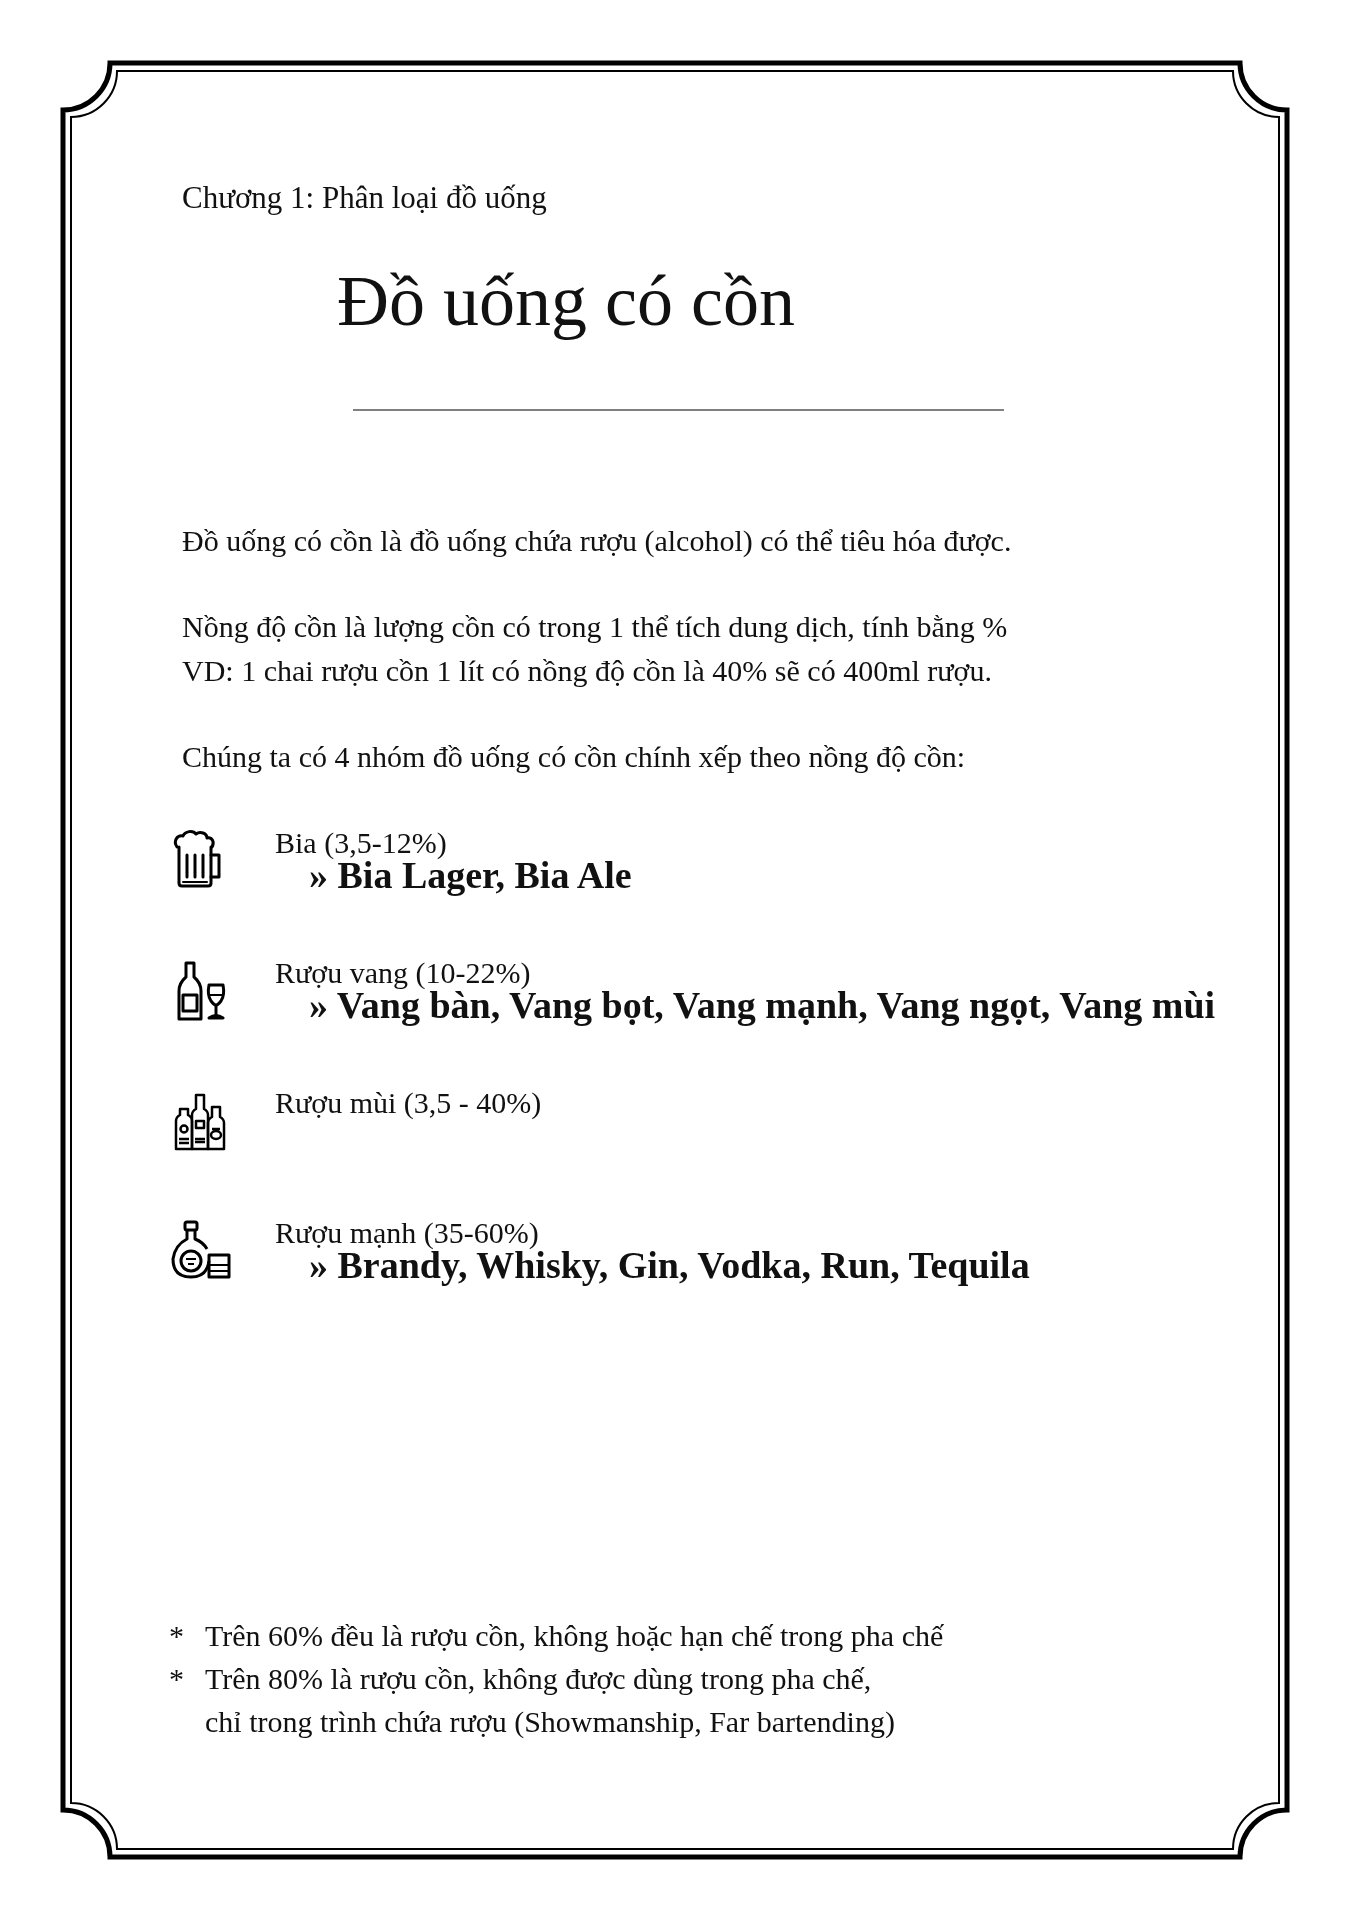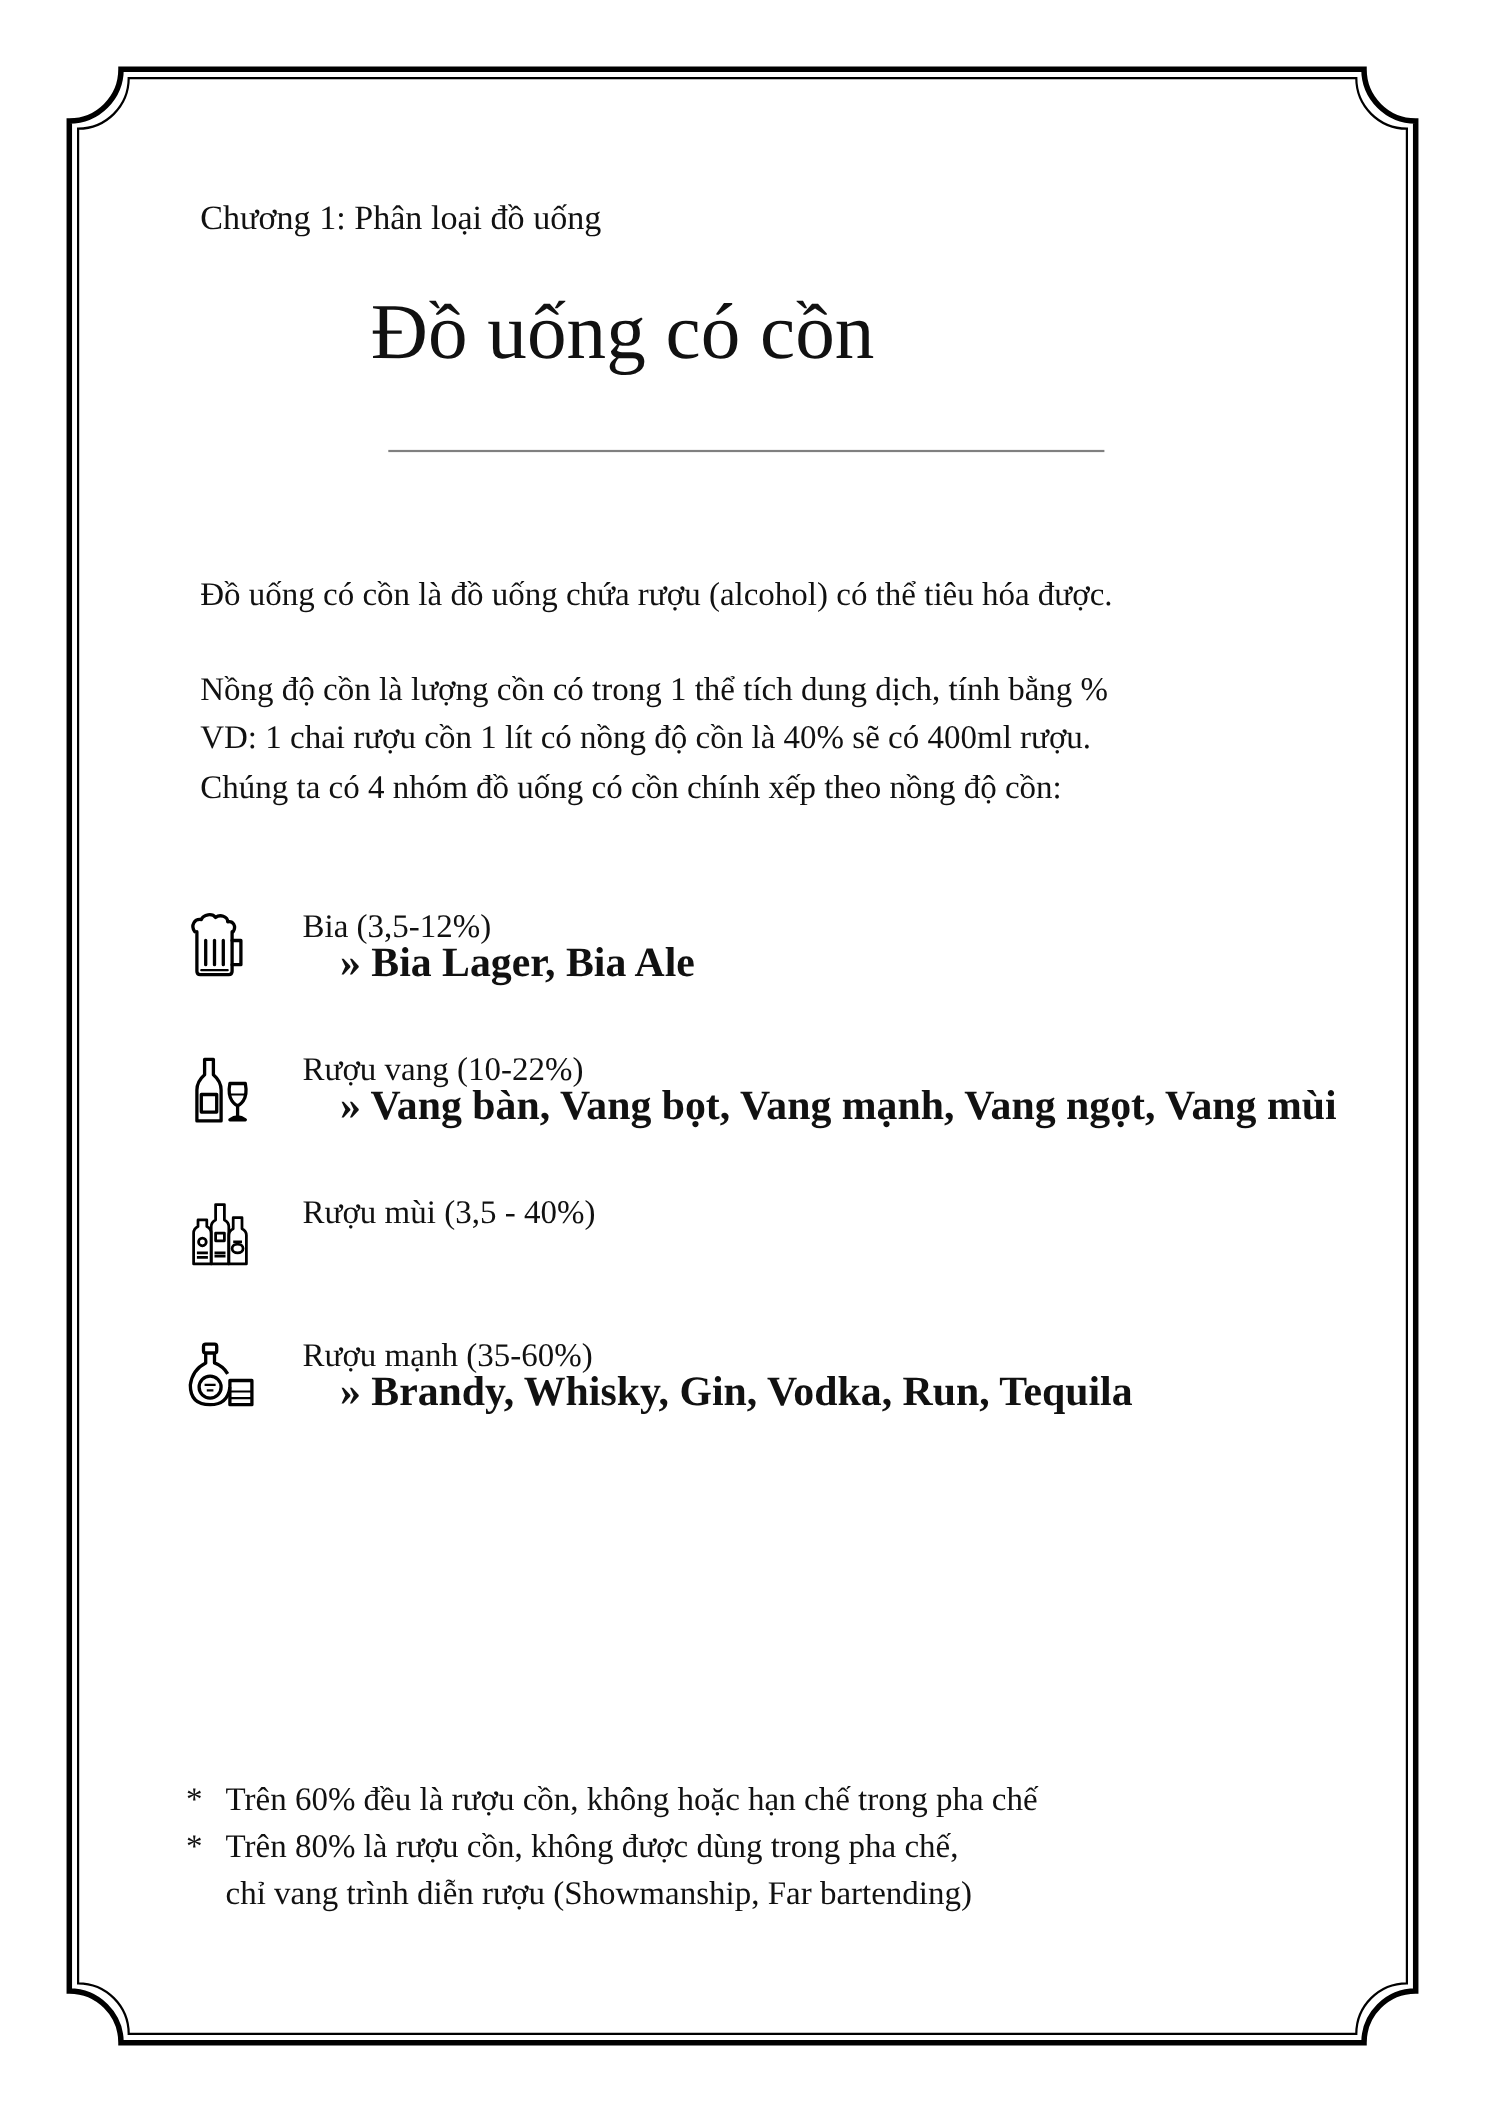--- a/index.html
+++ b/index.html
@@ -38,7 +38,7 @@
   <div>Nồng độ cồn là lượng cồn có trong 1 thể tích dung dịch, tính bằng %</div>
   <div>VD: 1 chai rượu cồn 1 lít có nồng độ cồn là 40% sẽ có 400ml rượu.</div>
 </div>
-<div class="abs para" style="top:694px;">Chúng ta có 4 nhóm đồ uống có cồn chính xếp theo nồng độ cồn:</div>
+<div class="abs para" style="top:735px;">Chúng ta có 4 nhóm đồ uống có cồn chính xếp theo nồng độ cồn:</div>
 
 <div class="item" style="top:821px;">
   <svg class="icon" viewBox="0 0 66 66" fill="none" stroke="#000" stroke-width="3" stroke-linecap="round" stroke-linejoin="round">

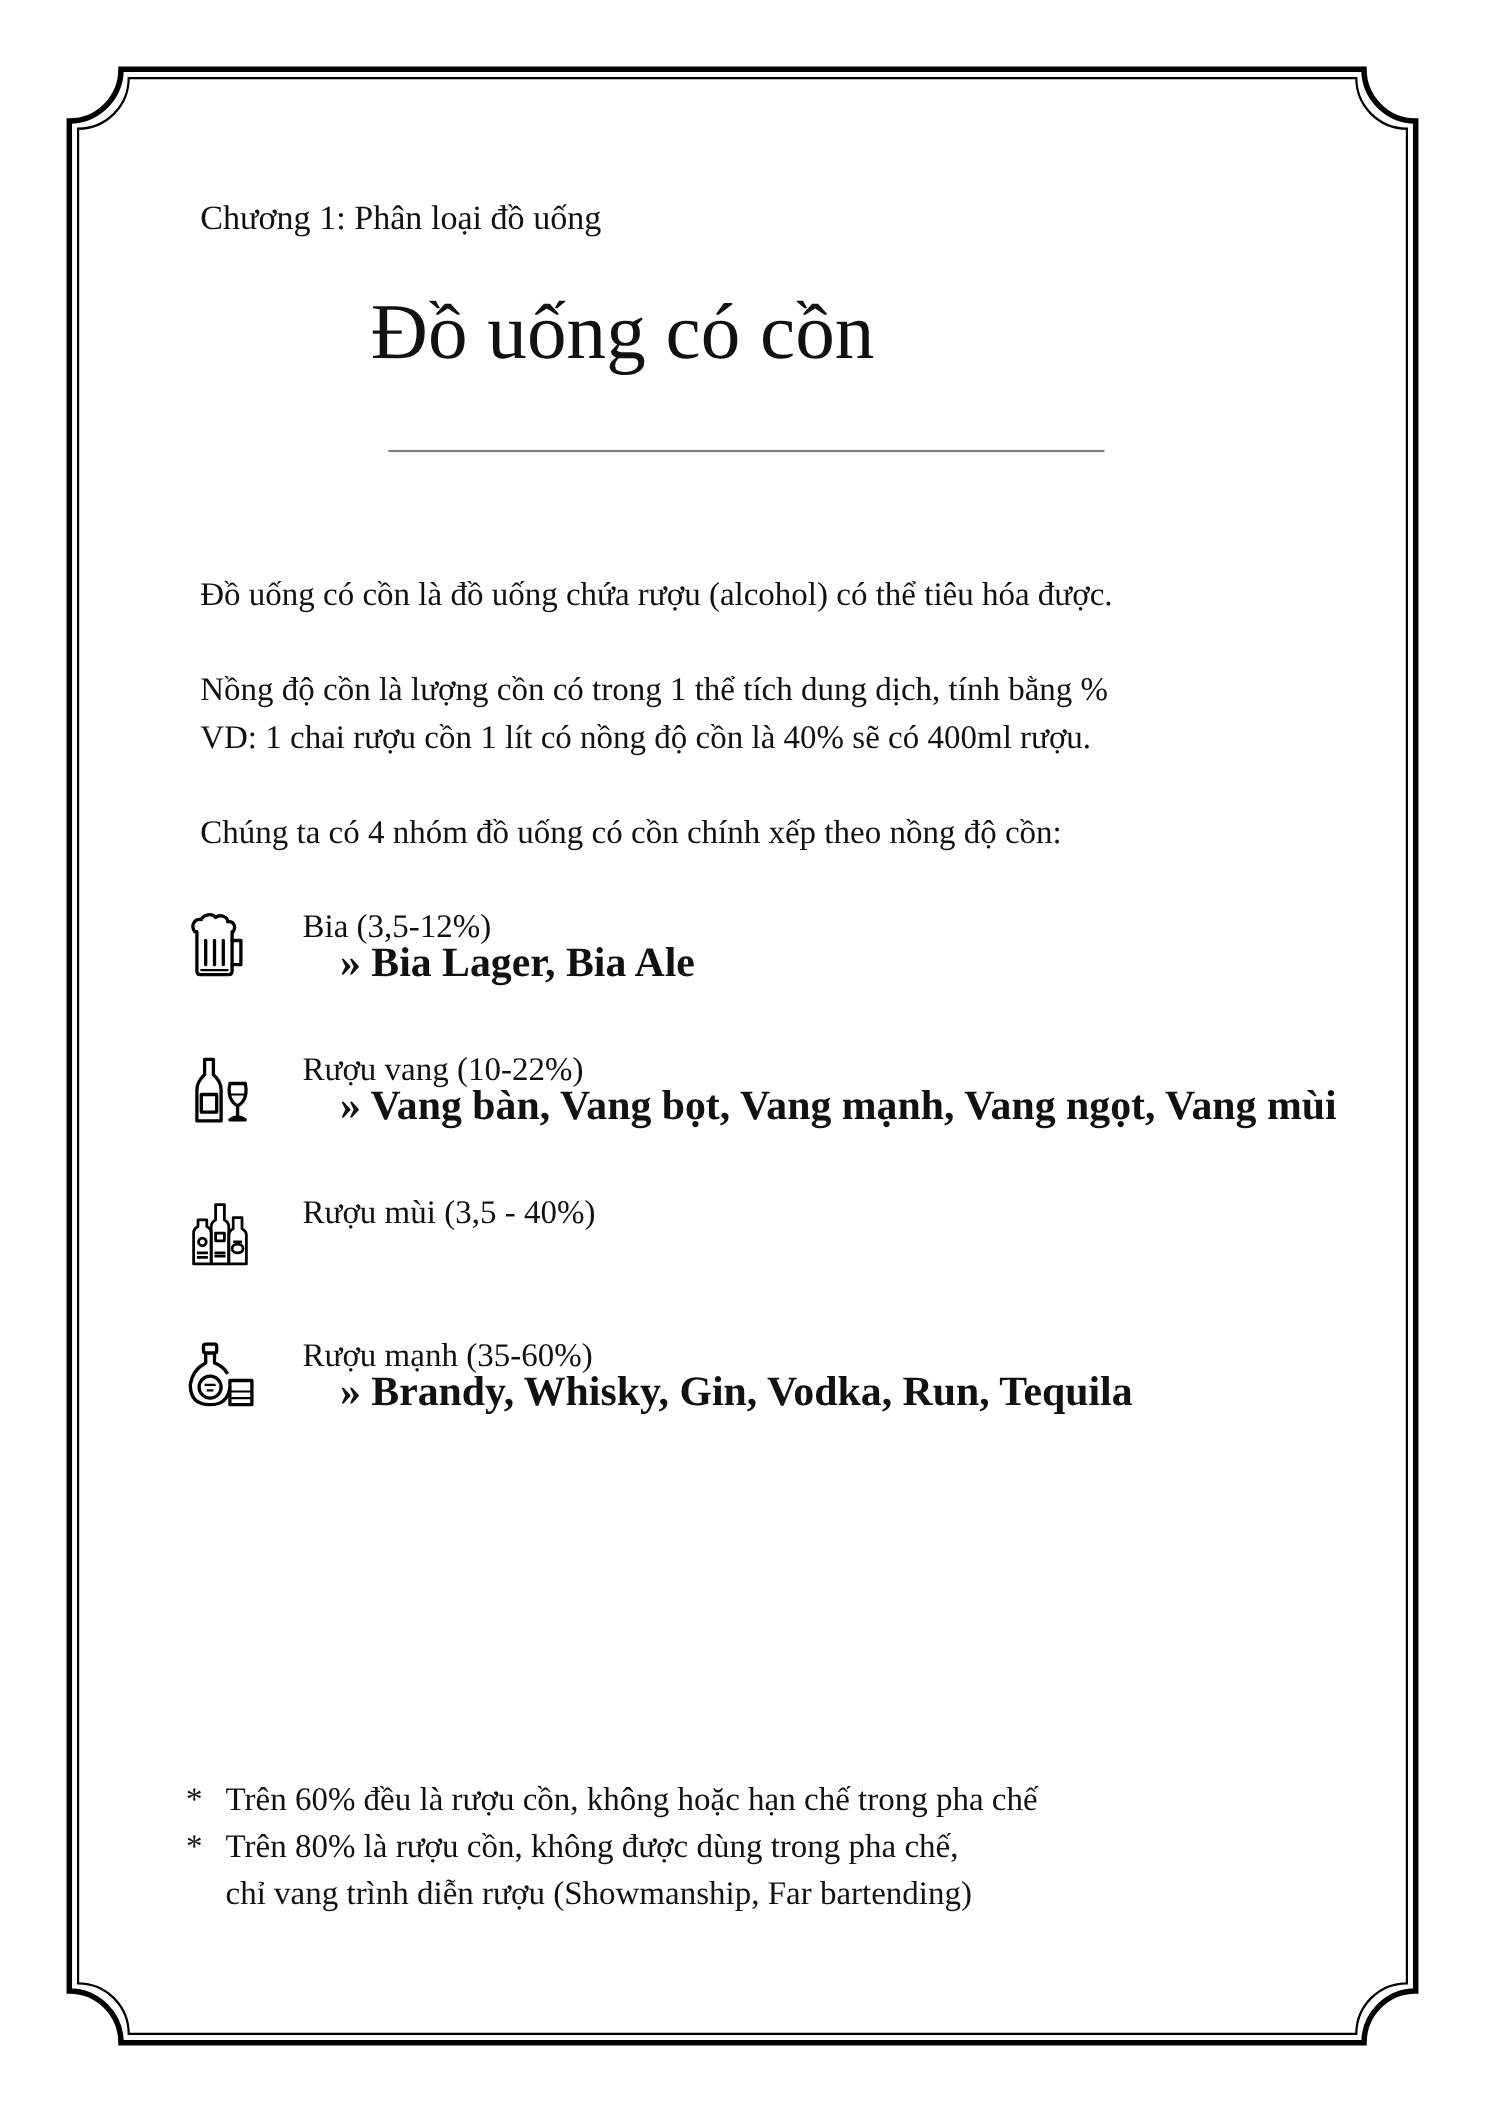--- a/index.html
+++ b/index.html
@@ -107,7 +107,7 @@
   <div>
     <span class="star">*</span><span>Trên 80% là rượu cồn, không được dùng trong pha chế,</span>
   </div>
-  <div class="cont">chỉ vang trình diễn rượu (Showmanship, Far bartending)</div>
+  <div class="cont">chỉ trong trình chứa rượu (Showmanship, Far bartending)</div>
 </div>
 
 </body></html>

